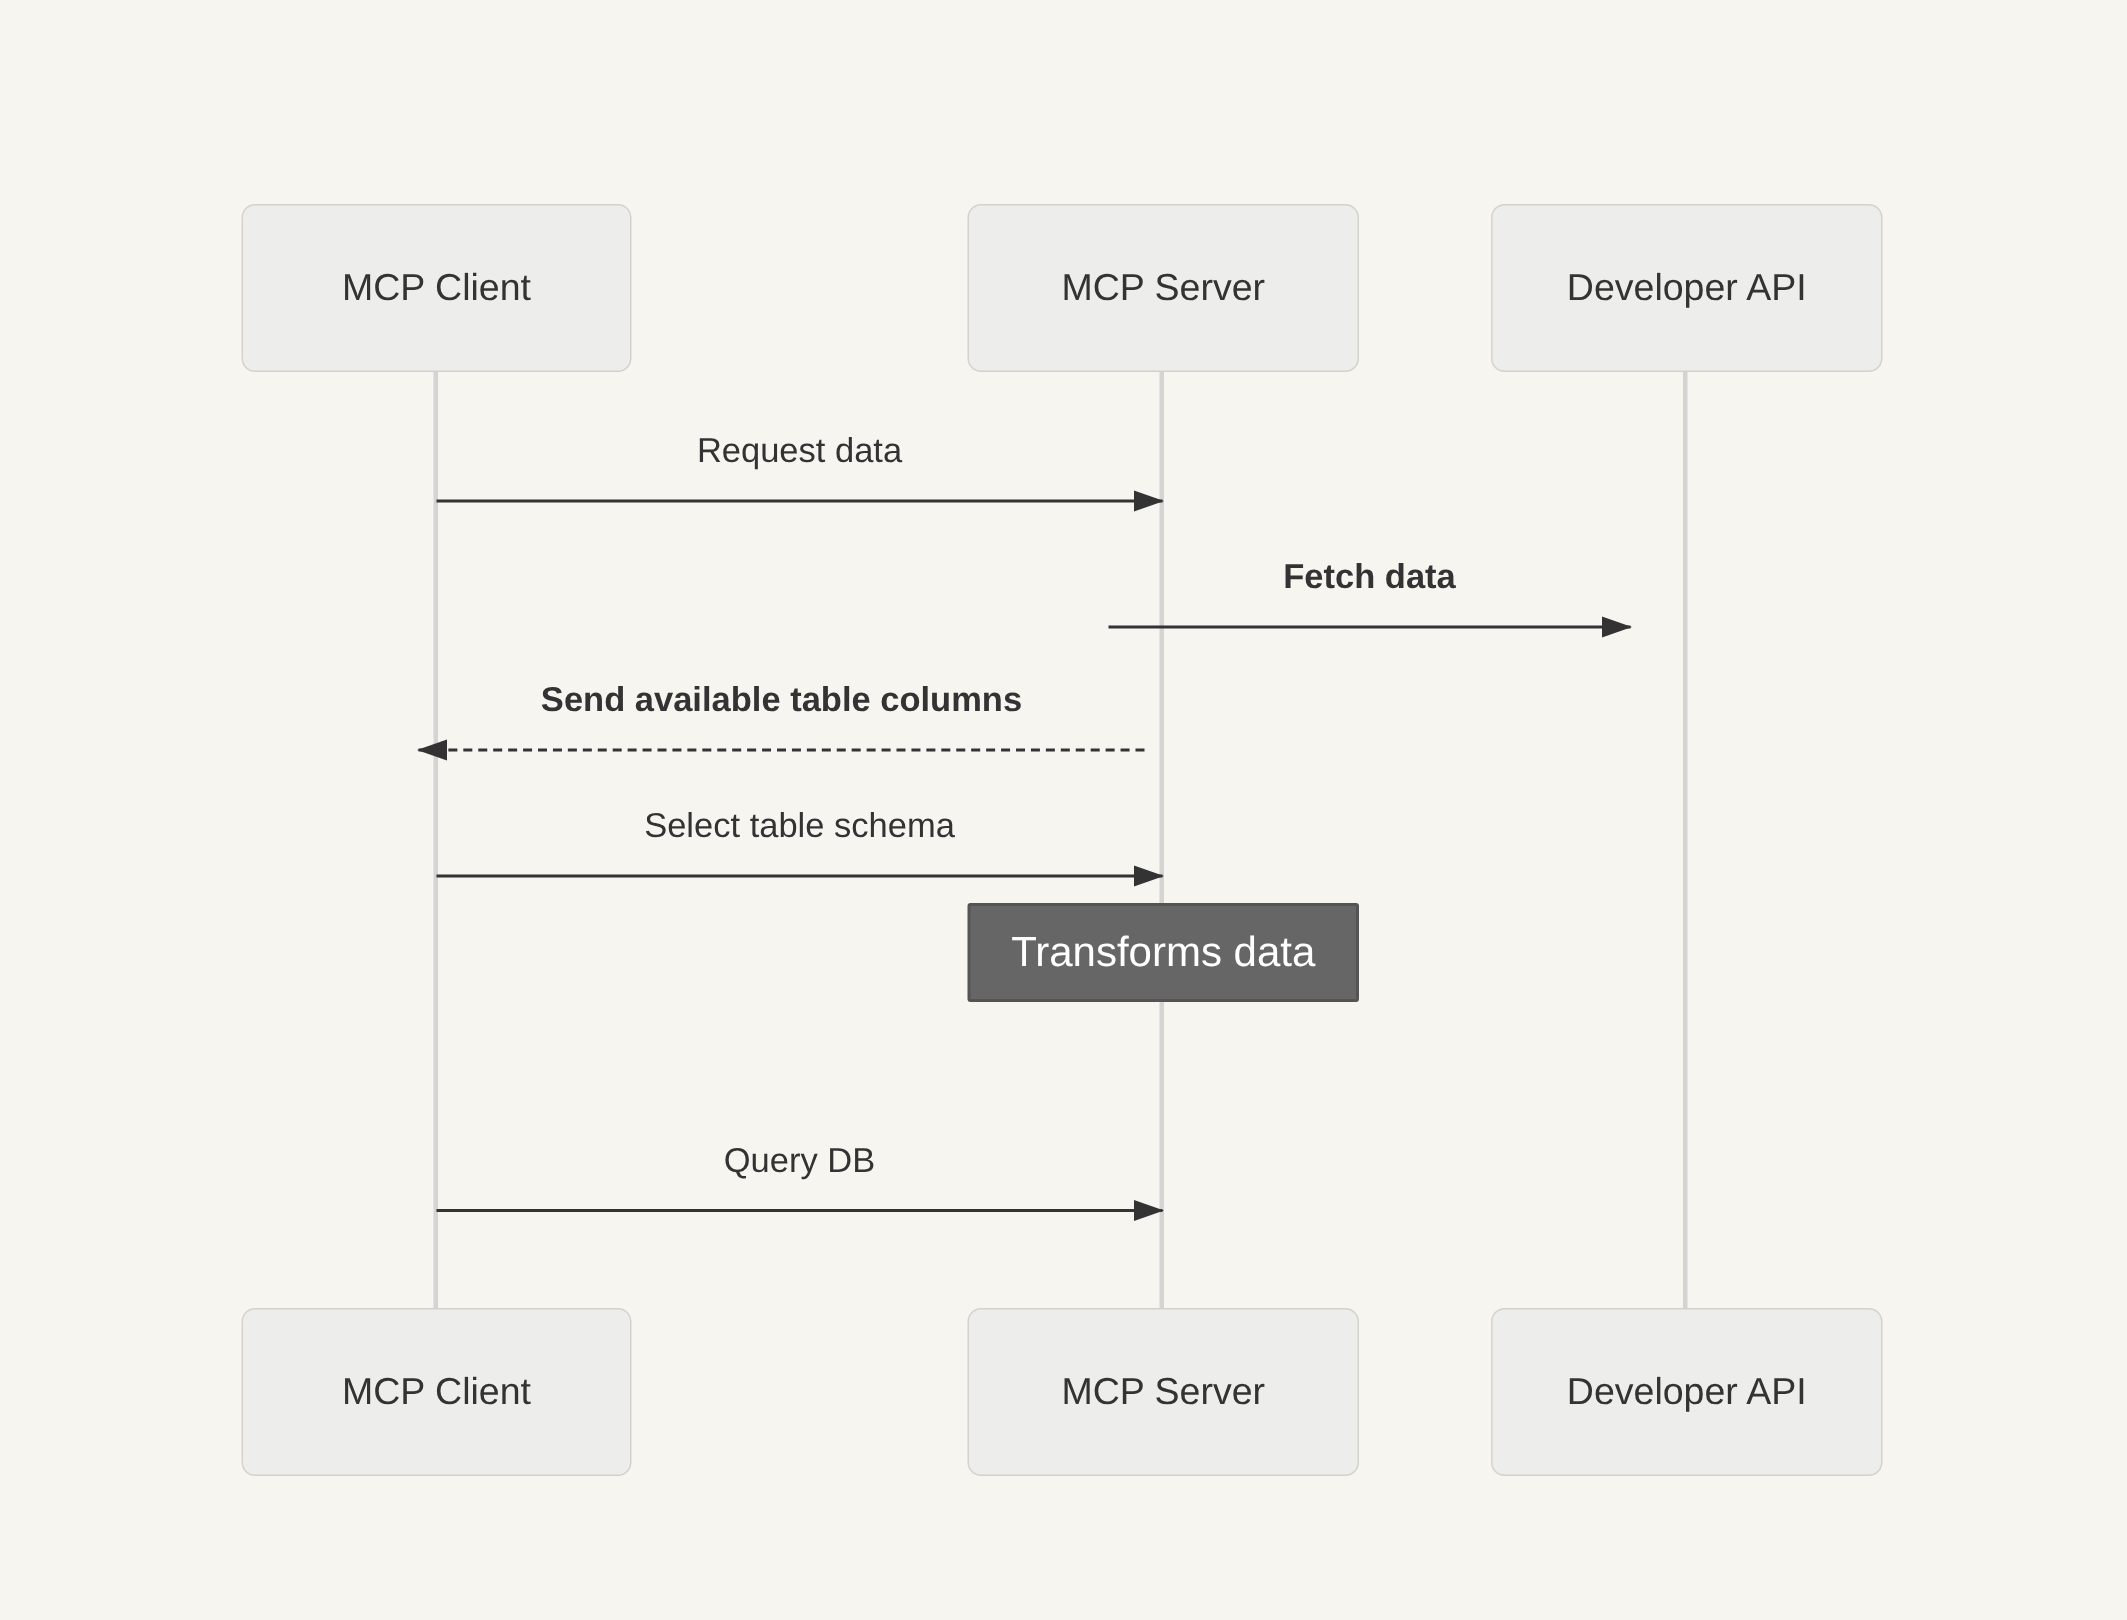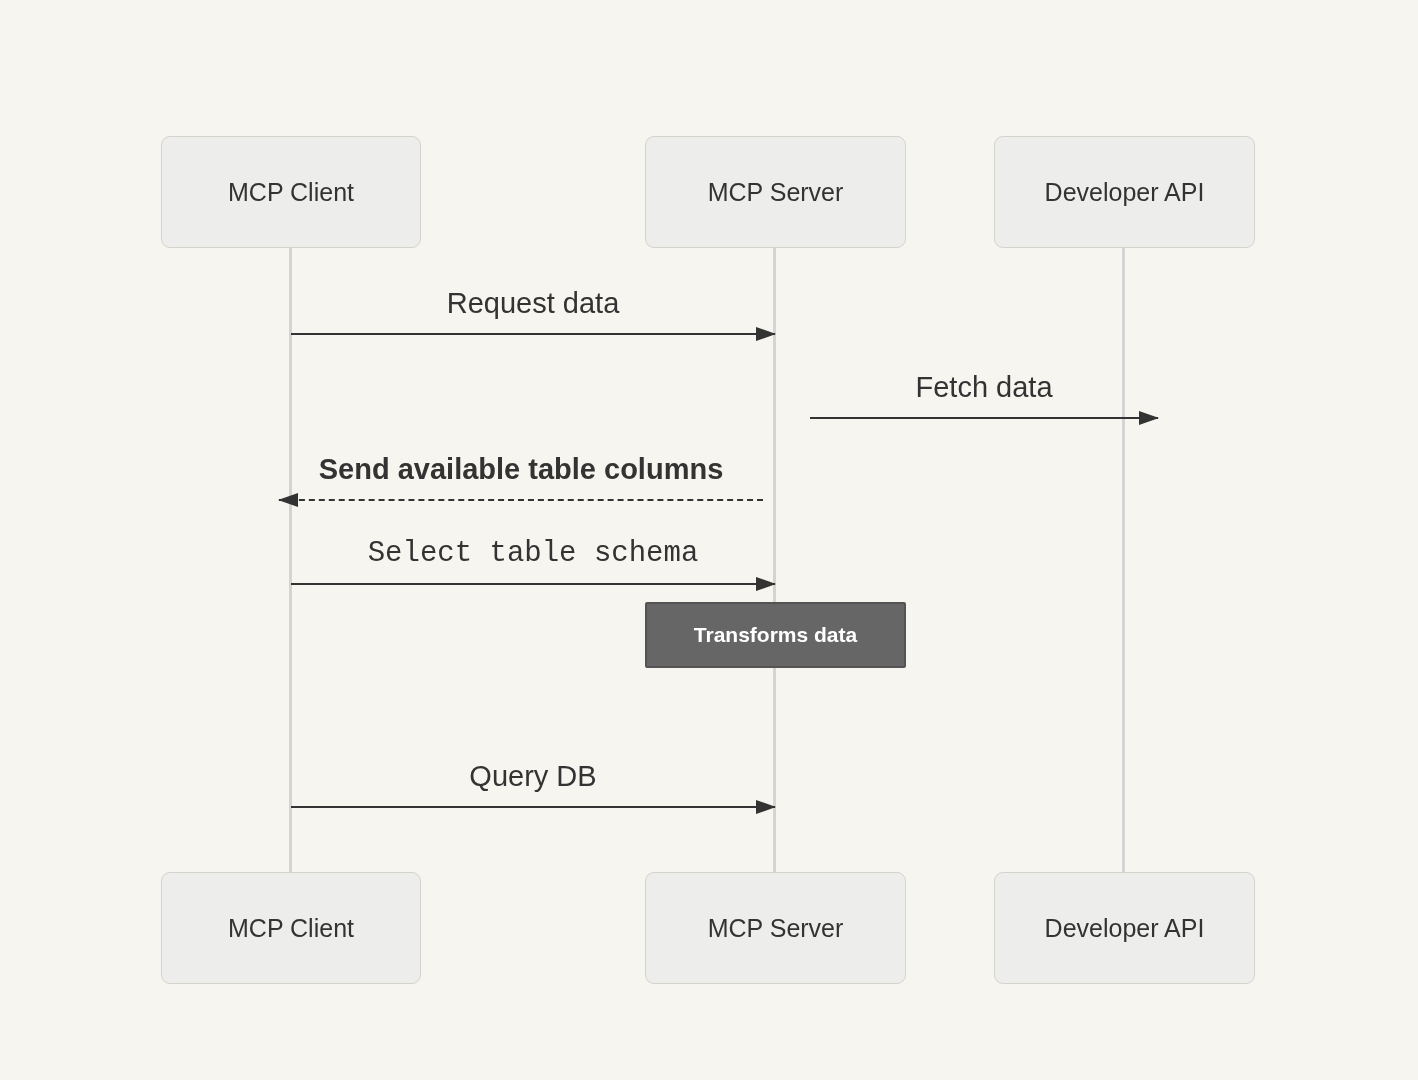--- a/index.html
+++ b/index.html
@@ -50,7 +50,7 @@
     left: 50%;
     transform: translateX(-50%);
     top: 2px;
-    font-size: 29px;
+    font-size: 23px;
     color: var(--text, #333333);
     white-space: nowrap;
   }

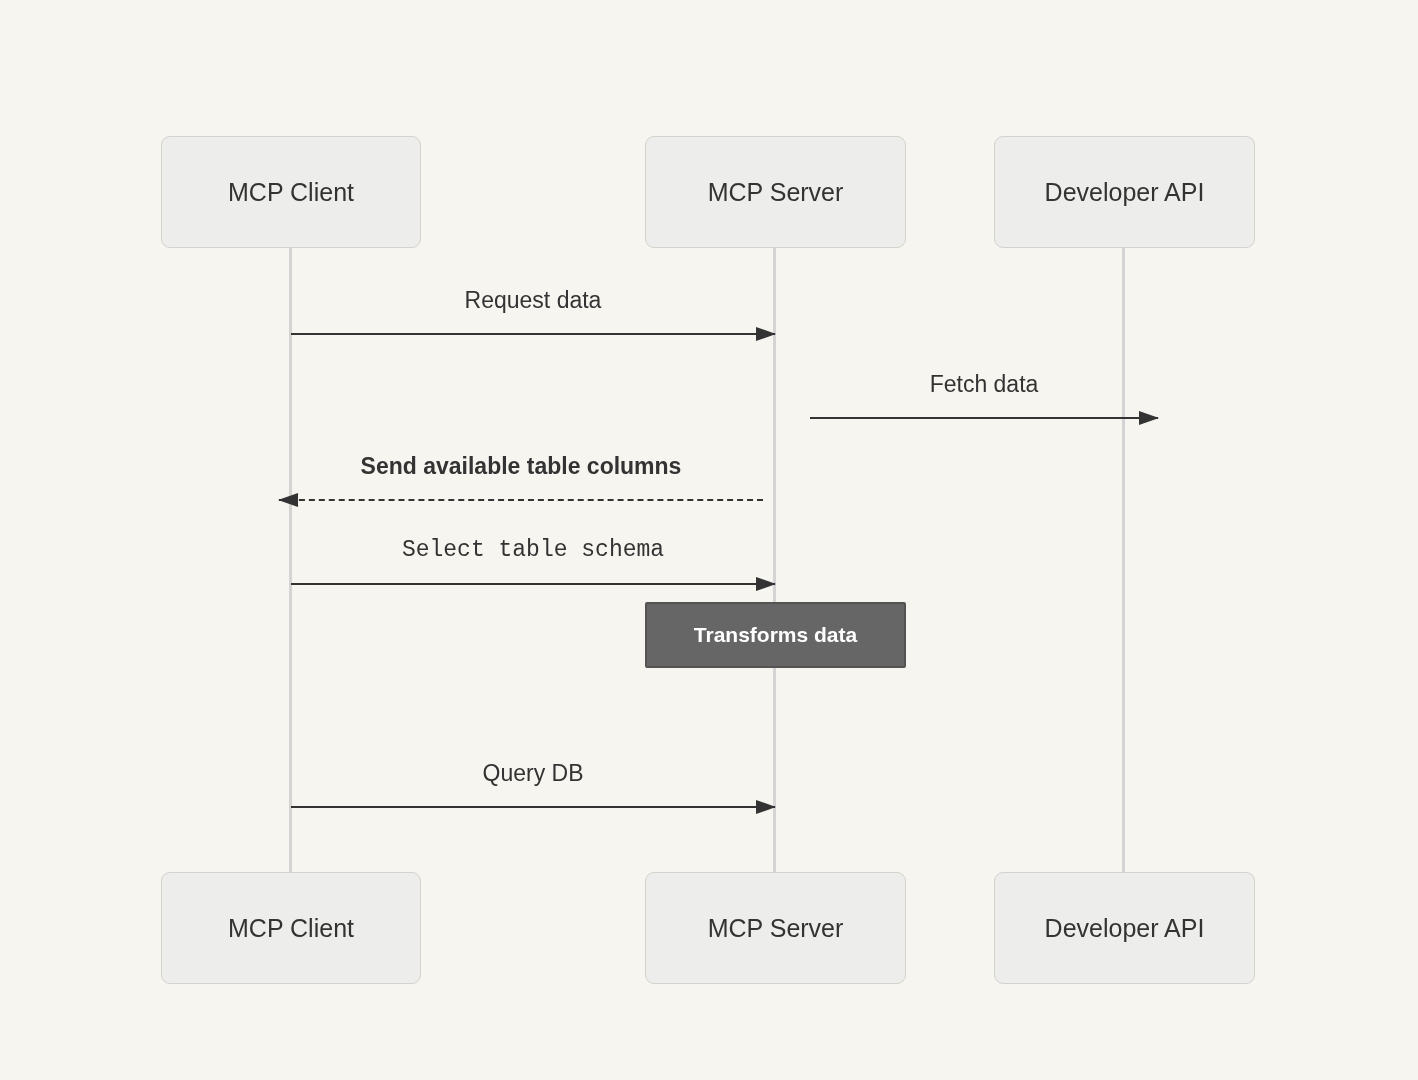--- a/index.html
+++ b/index.html
@@ -116,7 +116,7 @@
     <div class="arrowhead right"></div>
   </div>
 
-  <div class="message" style="left: 810px; top: 369px; width: 348px;">
+  <div class="message" style="left: 739px; top: 369px; width: 348px; font-weight: bold;">
     <div class="msg-label">Fetch data</div>
     <div class="msg-line"></div>
     <div class="arrowhead right"></div>

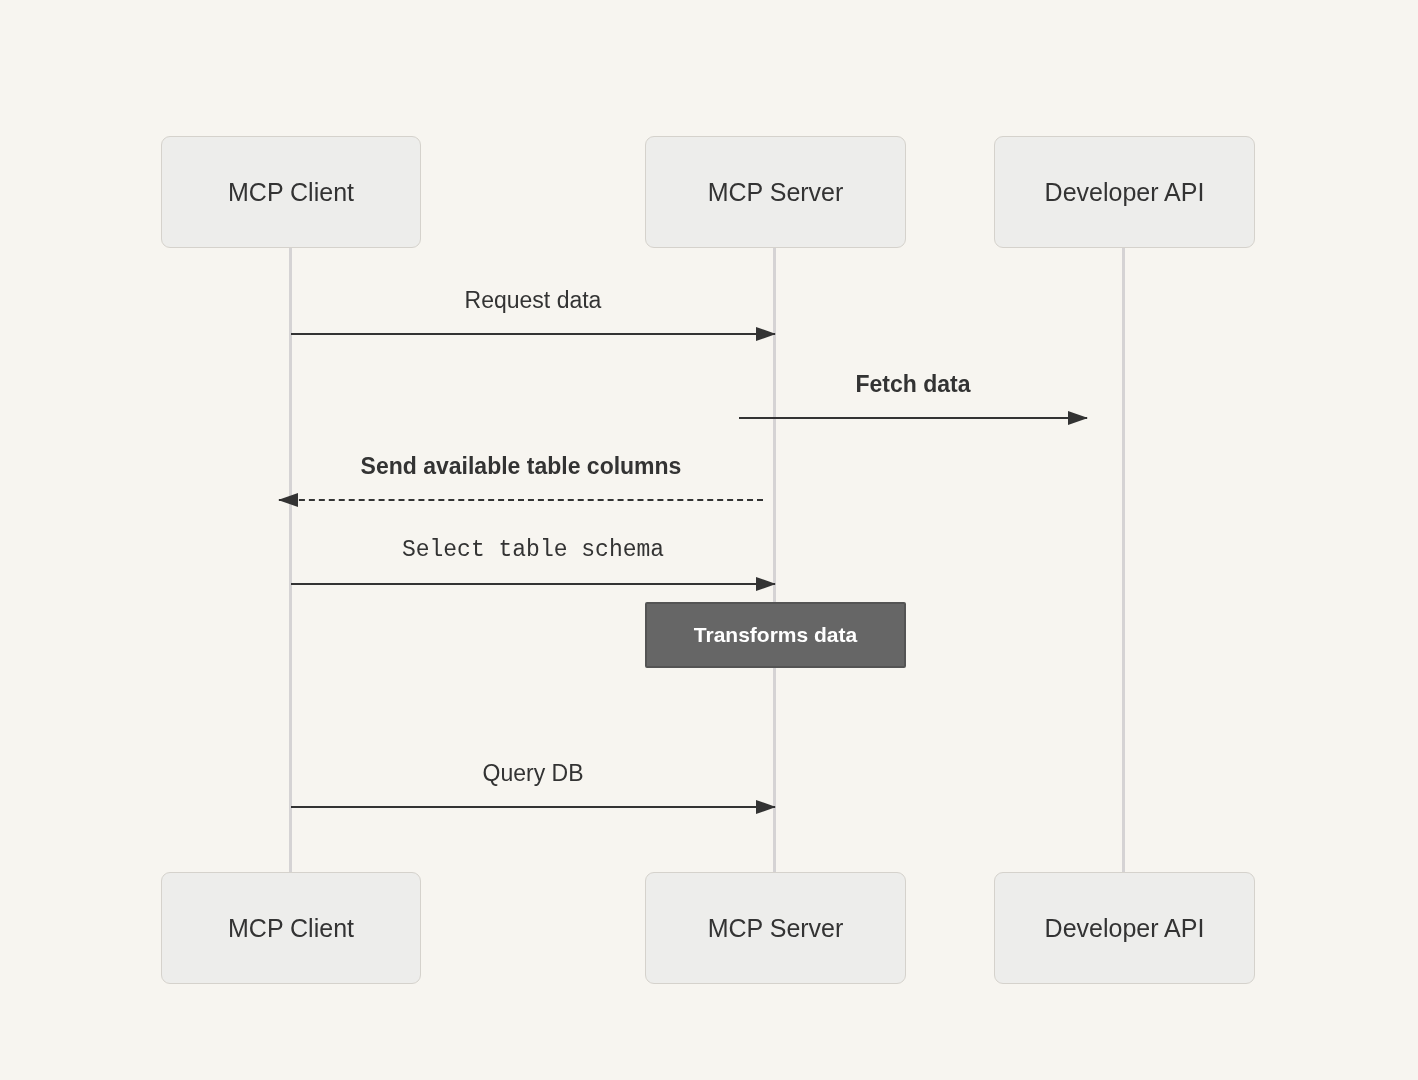--- a/index.html
+++ b/index.html
@@ -128,7 +128,7 @@
     <div class="arrowhead left"></div>
   </div>
 
-  <div class="message" style="left: 291px; top: 535px; width: 484px; font-family: Liberation Mono, monospace;">
+  <div class="message" style="left: 291px; top: 535px; width: 484px;">
     <div class="msg-label">Select table schema</div>
     <div class="msg-line"></div>
     <div class="arrowhead right"></div>

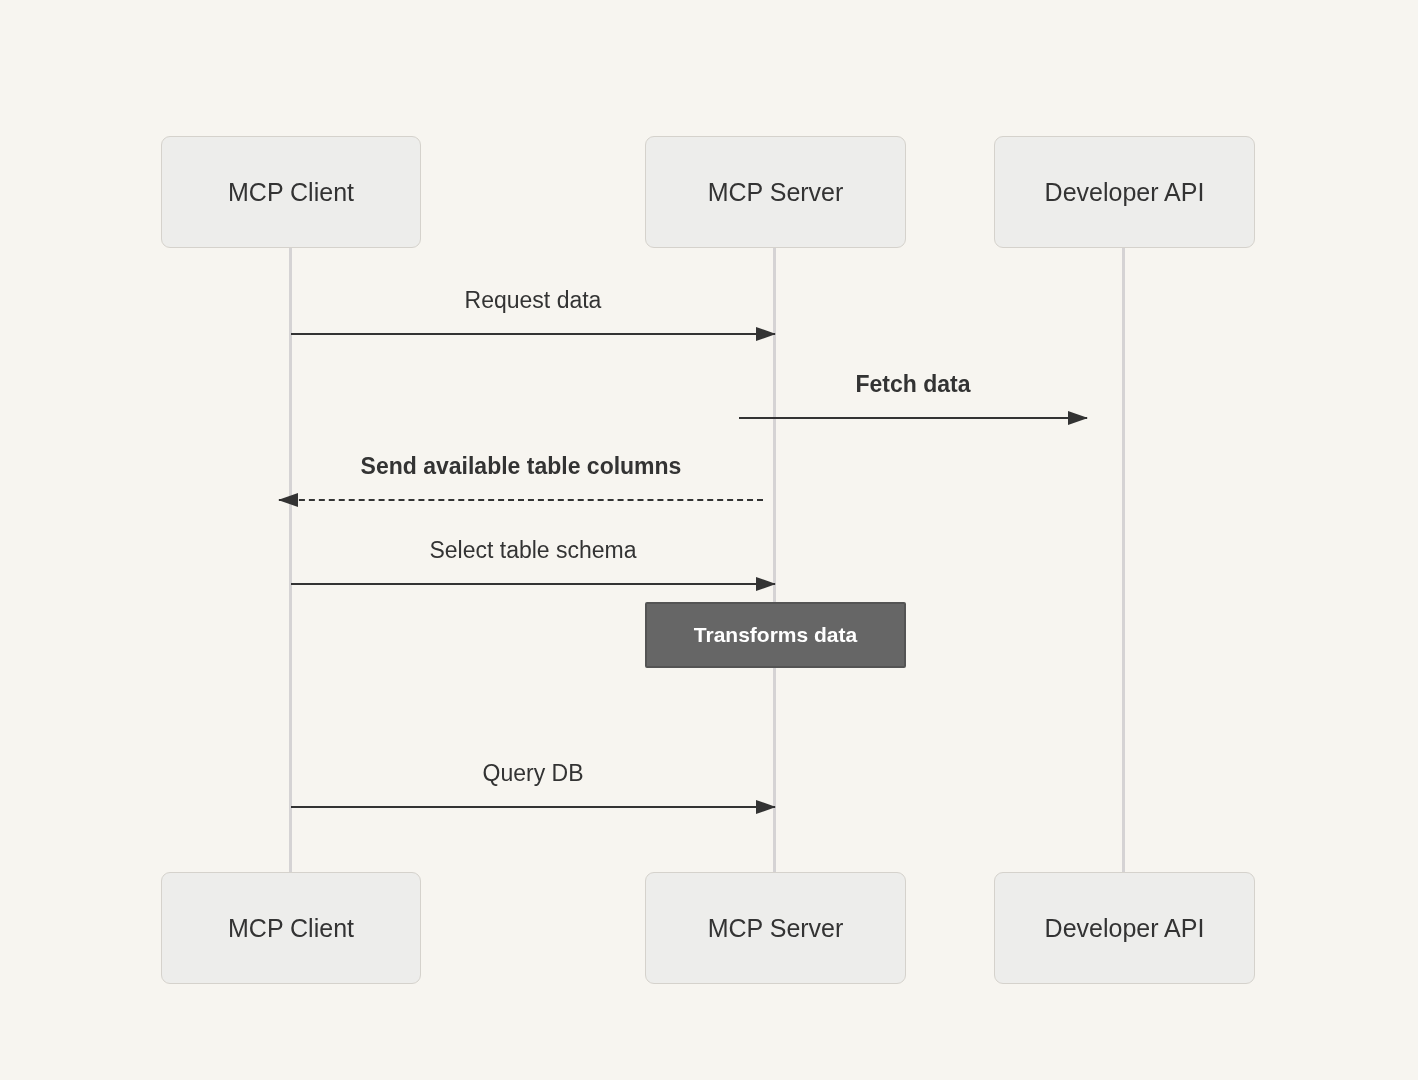--- a/index.html
+++ b/index.html
@@ -91,10 +91,9 @@
     display: flex;
     align-items: center;
     justify-content: center;
-    font-size: 21px;
+    font-size: 28px;
     color: var(--note_text, #ffffff);
     white-space: nowrap;
-    font-weight: bold;
   }
 </style>
 </head>

